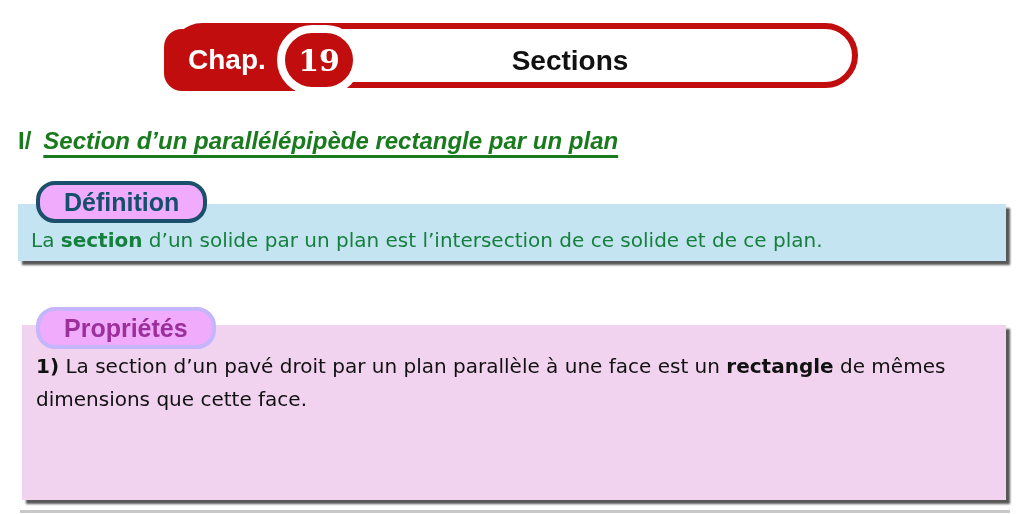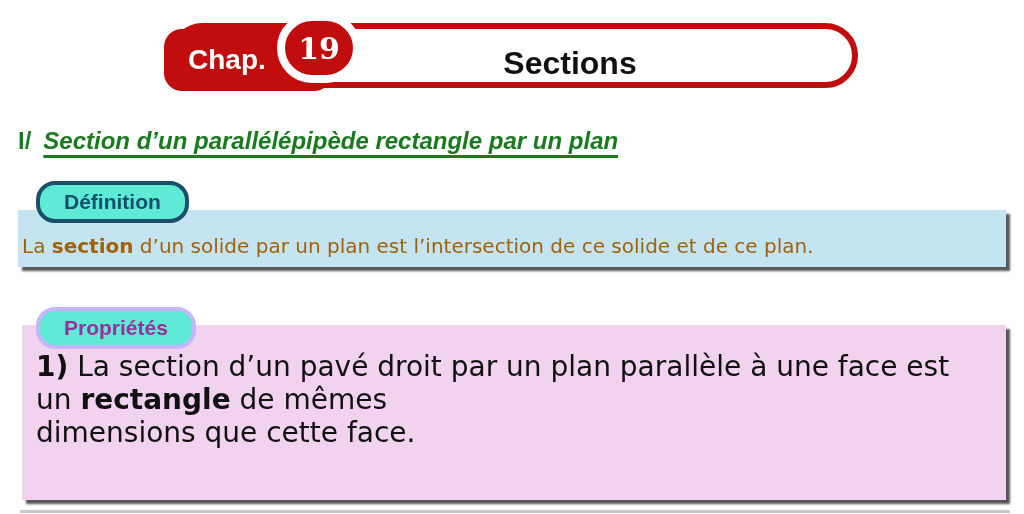--- a/index.html
+++ b/index.html
@@ -28,7 +28,7 @@
     color:#ffffff;font-weight:bold;font-size:28px;padding-left:24px;
   }
   .banner-badge{
-    position:absolute;left:277px;top:13px;width:68px;height:54px;
+    position:absolute;left:277px;top:25px;width:68px;height:54px;
     background:#c10d0d;border:8px solid #ffffff;border-radius:35px;
     display:flex;align-items:center;justify-content:center;
     font-family:"DejaVu Serif",serif;

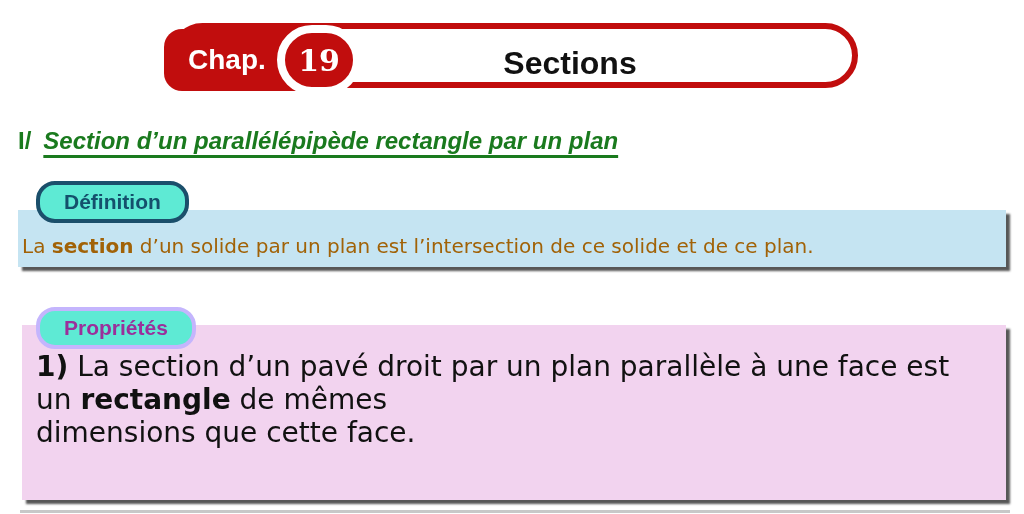--- a/index.html
+++ b/index.html
@@ -38,7 +38,7 @@
     position:absolute;left:380px;top:45px;width:380px;
     text-align:center;
     font-family:"Liberation Sans",sans-serif;
-    font-weight:bold;font-size:32px;color:#111111;
+    font-weight:bold;font-size:28px;color:#111111;
   }
 
   

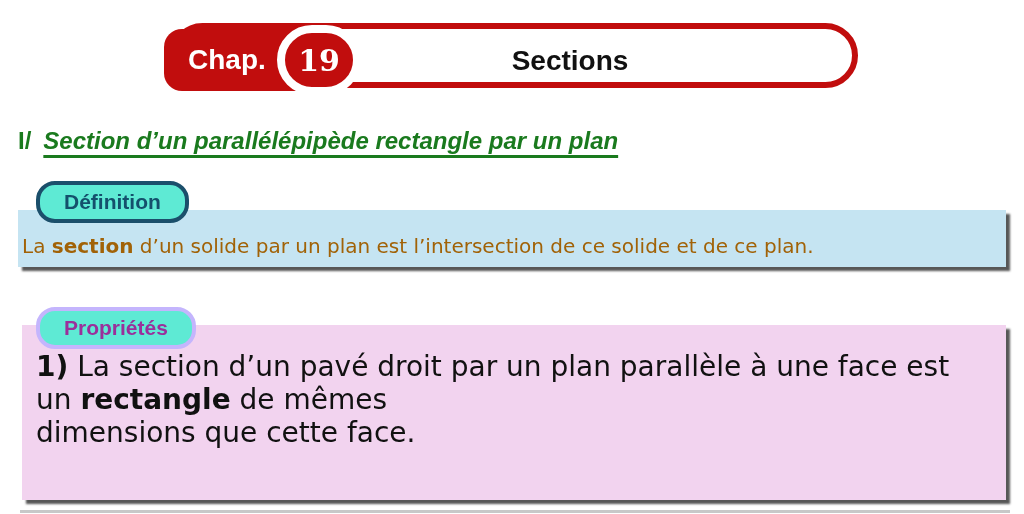--- a/index.html
+++ b/index.html
@@ -78,10 +78,10 @@
   
   .pill{
     position:absolute;height:34px;
-    background:#5eead4;border-radius:19px;
+    background:#f0abfc;border-radius:19px;
     display:flex;align-items:center;justify-content:center;
     font-family:"Liberation Sans",sans-serif;
-    font-weight:bold;font-size:21px;
+    font-weight:bold;font-size:25px;
     padding:0 24px;
   }
   .pill-def{

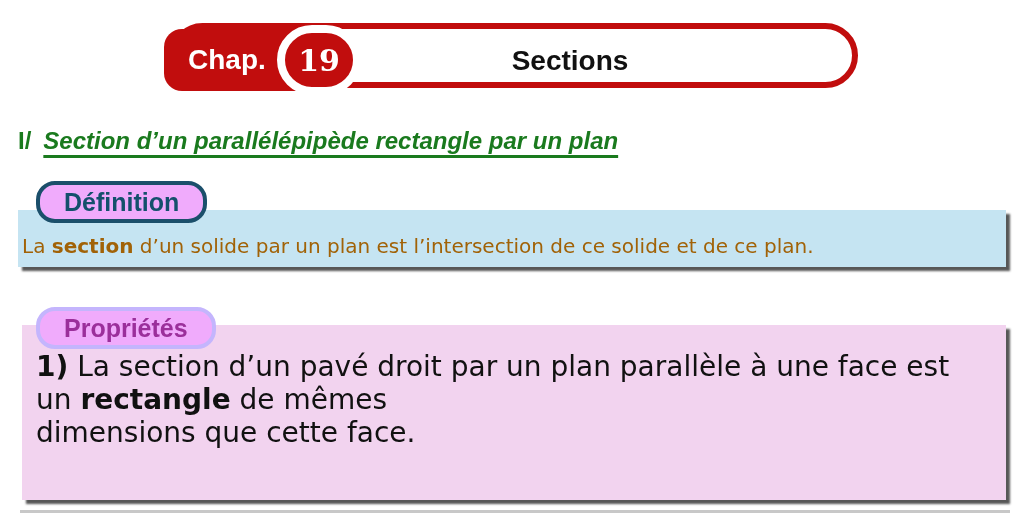--- a/index.html
+++ b/index.html
@@ -57,12 +57,12 @@
 
   
   .def-box{
-    position:absolute;left:18px;top:210px;width:988px;height:57px;
+    position:absolute;left:18px;top:204px;width:988px;height:57px;
     background:#c5e4f2;
     box-shadow:4px 4px 2px rgba(45,45,45,0.8);
     box-sizing:border-box;
-    padding:24px 12px 8px 4px;
-    font-size:20px;color:#a16207;
+    padding:24px 12px 8px 13px;
+    font-size:20px;color:#15803d;
   }
   .prop-box{
     position:absolute;left:22px;top:325px;width:984px;height:175px;

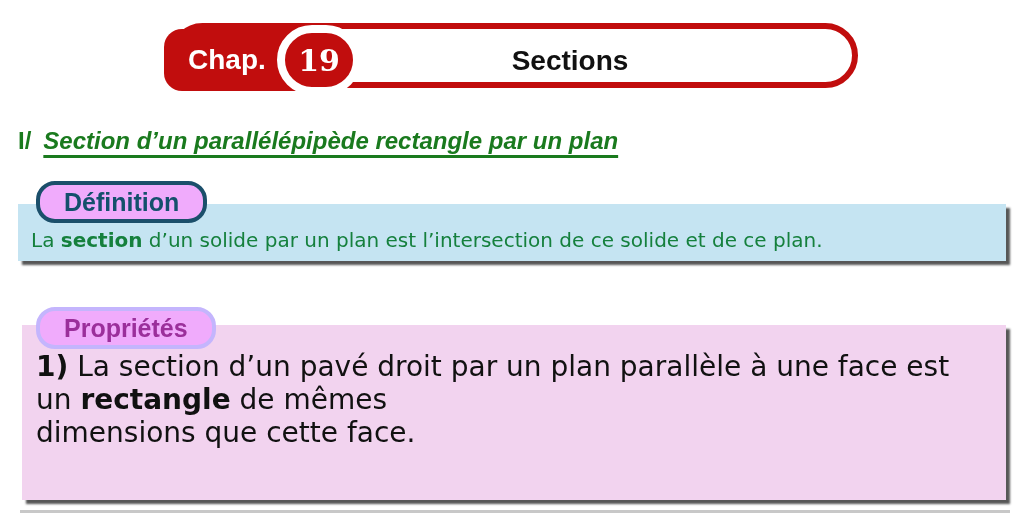--- a/index.html
+++ b/index.html
@@ -70,7 +70,7 @@
     box-shadow:4px 4px 2px rgba(45,45,45,0.8);
     box-sizing:border-box;
     padding:25px 18px 10px 14px;
-    font-size:28px;color:#111111;
+    font-size:20px;color:#111111;
   }
   .prop-box p{margin:0;line-height:33px;white-space:pre-line;}
   .prop-box p + p{margin-top:16px;}

